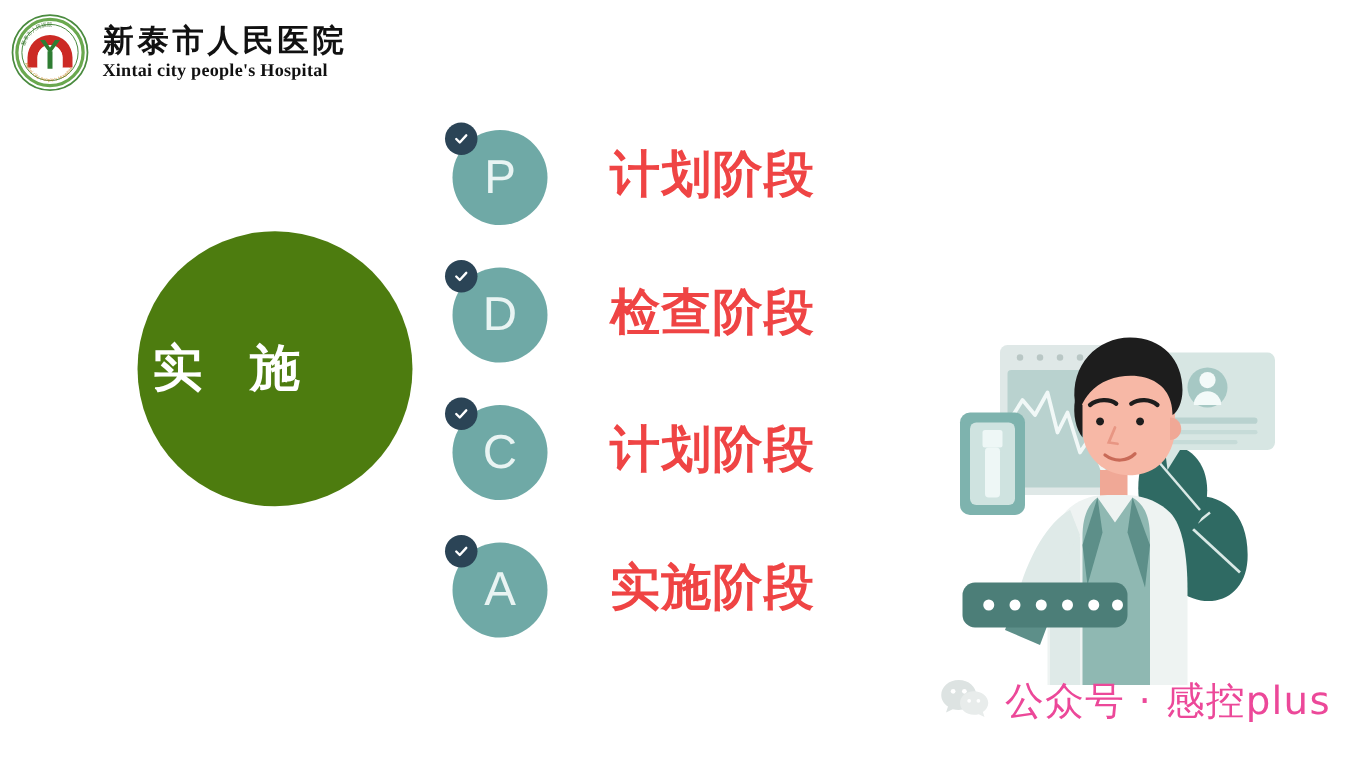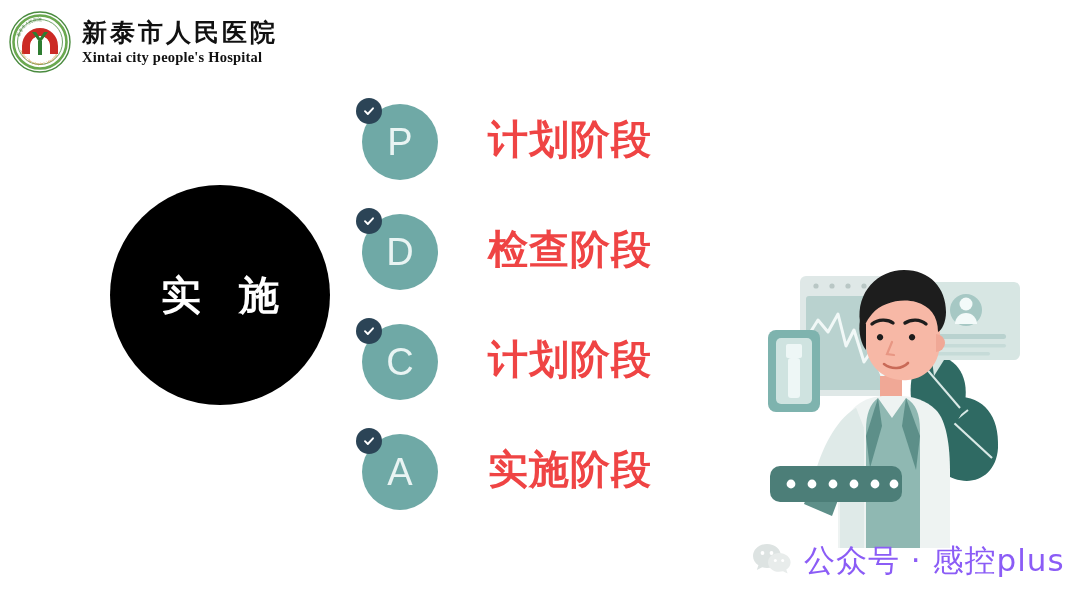--- a/index.html
+++ b/index.html
@@ -61,10 +61,10 @@
     width: 220px;
     height: 220px;
     border-radius: 50%;
-    background: #000000;
+    background: #4d7c0f;
     display: flex;
     flex-direction: column;
-    align-items: center;
+    align-items: flex-start;
     justify-content: center;
   }
   .process-circle .line {

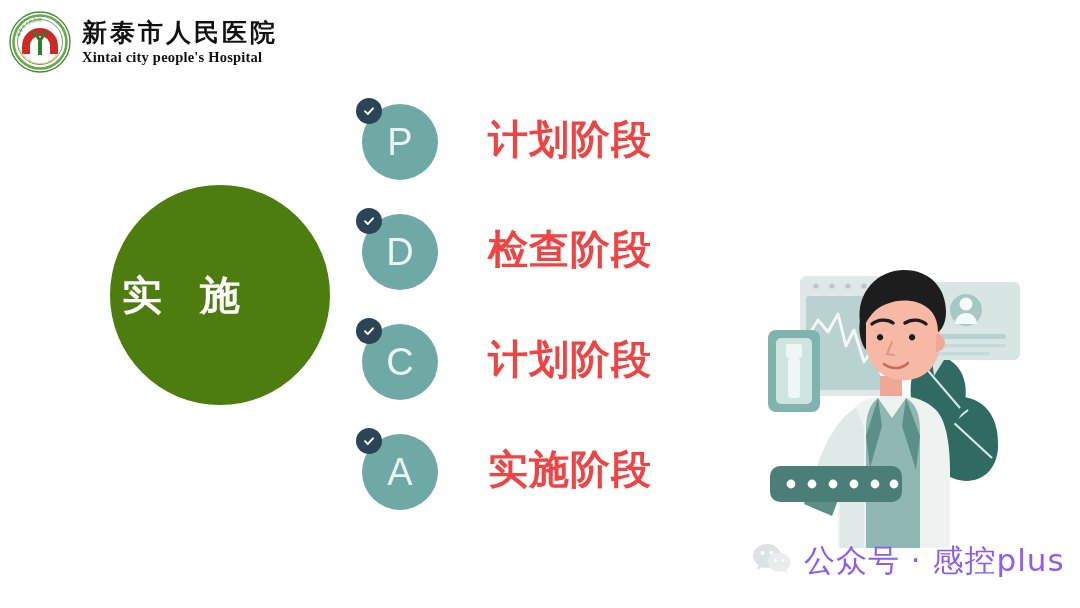--- a/index.html
+++ b/index.html
@@ -160,7 +160,7 @@
   .wm-text {
     font-family: "DejaVu Sans", "Liberation Sans", sans-serif;
     font-size: 31px;
-    color: #8b5cf6;
+    color: #ec4899;
     letter-spacing: 1px;
     white-space: nowrap;
   }

